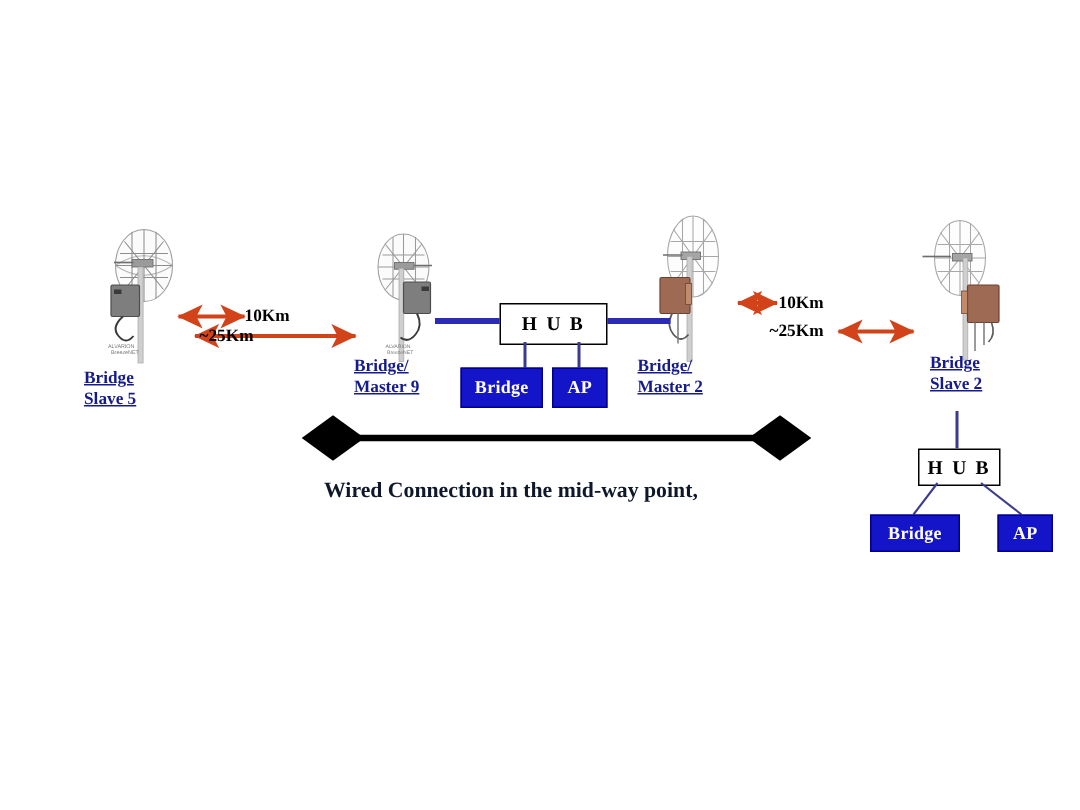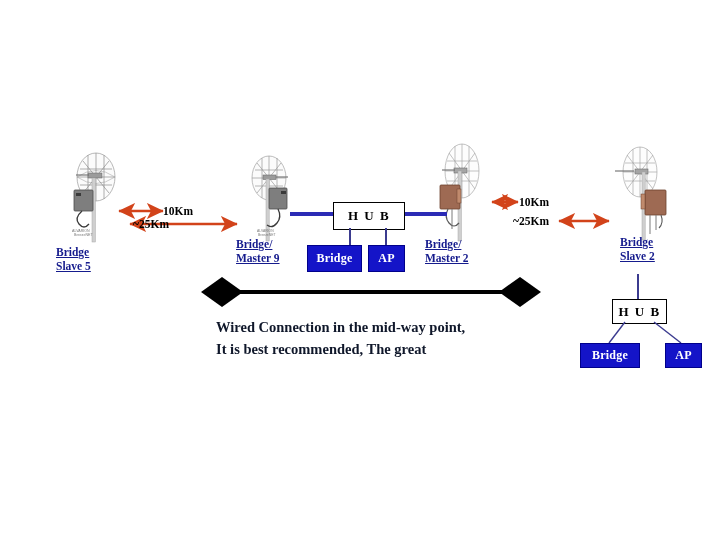--- a/index.html
+++ b/index.html
@@ -321,7 +321,6 @@
 
   <div id="center-caption">
     <div>Wired Connection in the mid-way point,</div>
-    <div>It is best recommended, The great</div>
   </div>
 
 </div>

